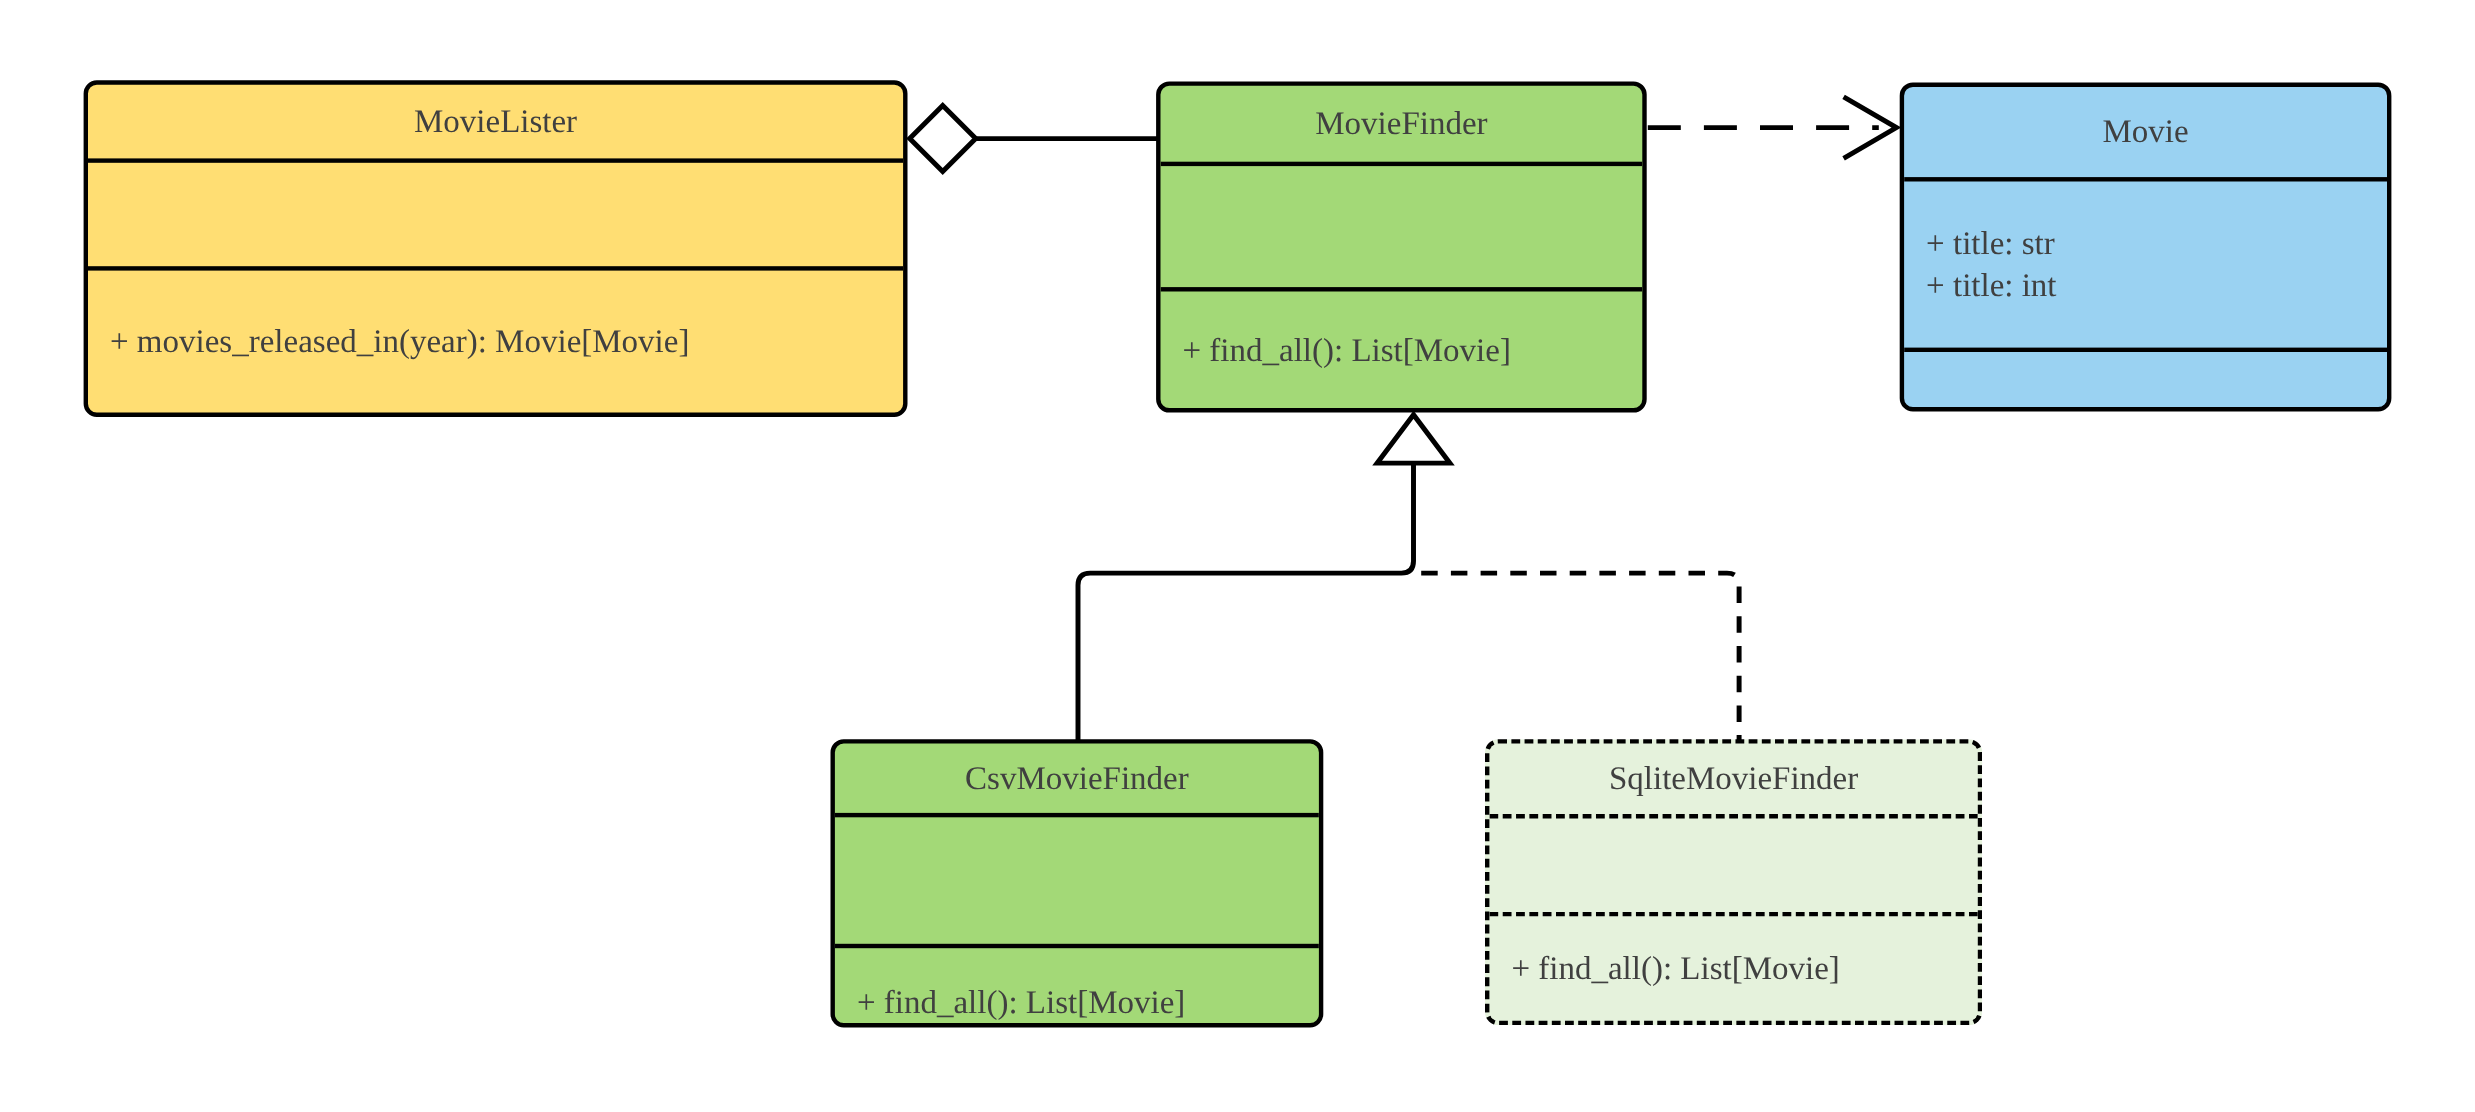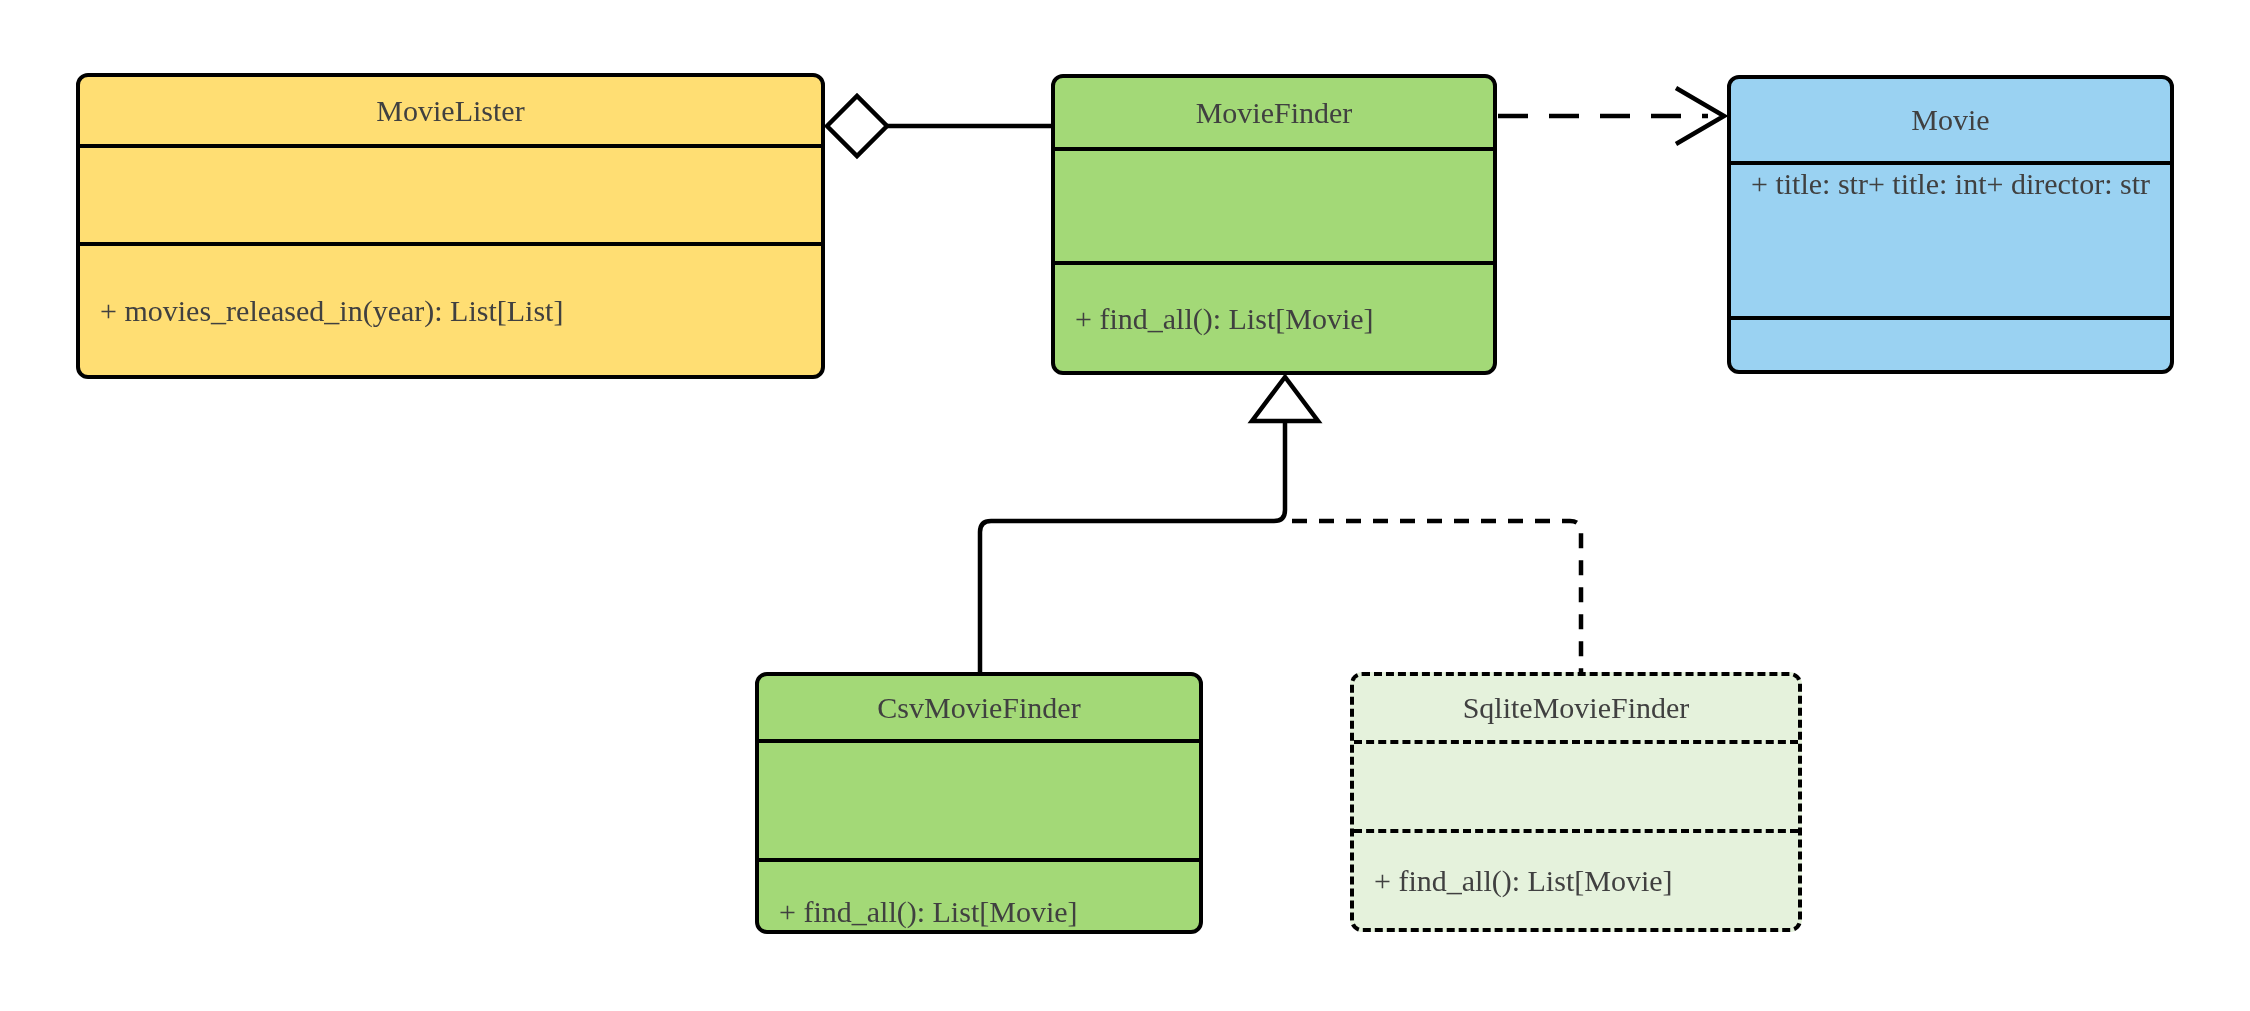--- a/index.html
+++ b/index.html
@@ -65,7 +65,7 @@
     box-sizing: border-box;
     border-bottom: 4px solid var(--stroke, #000);
     display: flex;
-    flex-direction: row;
+    flex-direction: column;
     justify-content: center;
     padding: 0 20px;
   }

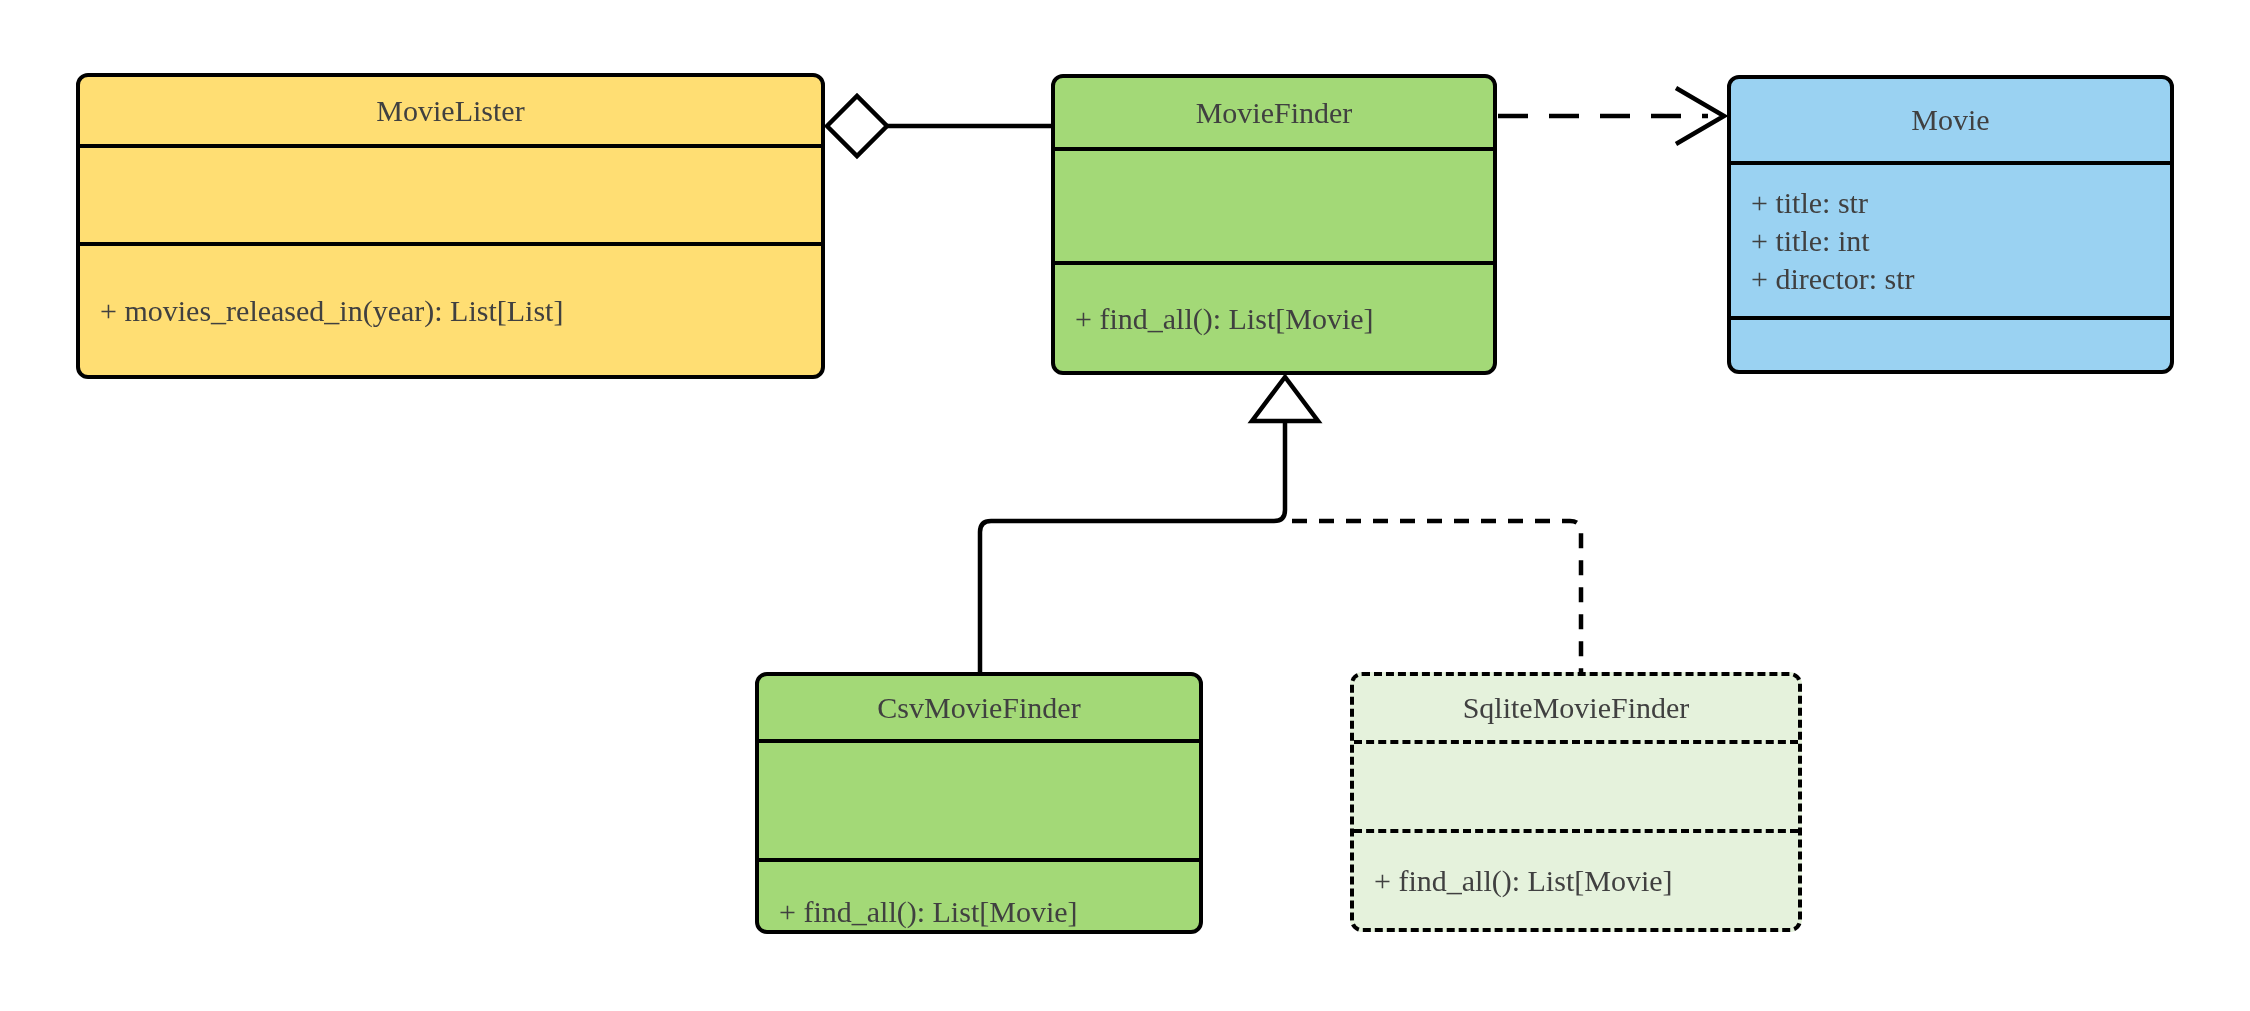--- a/index.html
+++ b/index.html
@@ -144,7 +144,6 @@
     <div class="attrs" style="height:155px">
       <div class="member">+ title: str</div>
       <div class="member">+ title: int</div>
-      <div class="member">+ director: str</div>
     </div>
     <div class="methods"></div>
   </div>

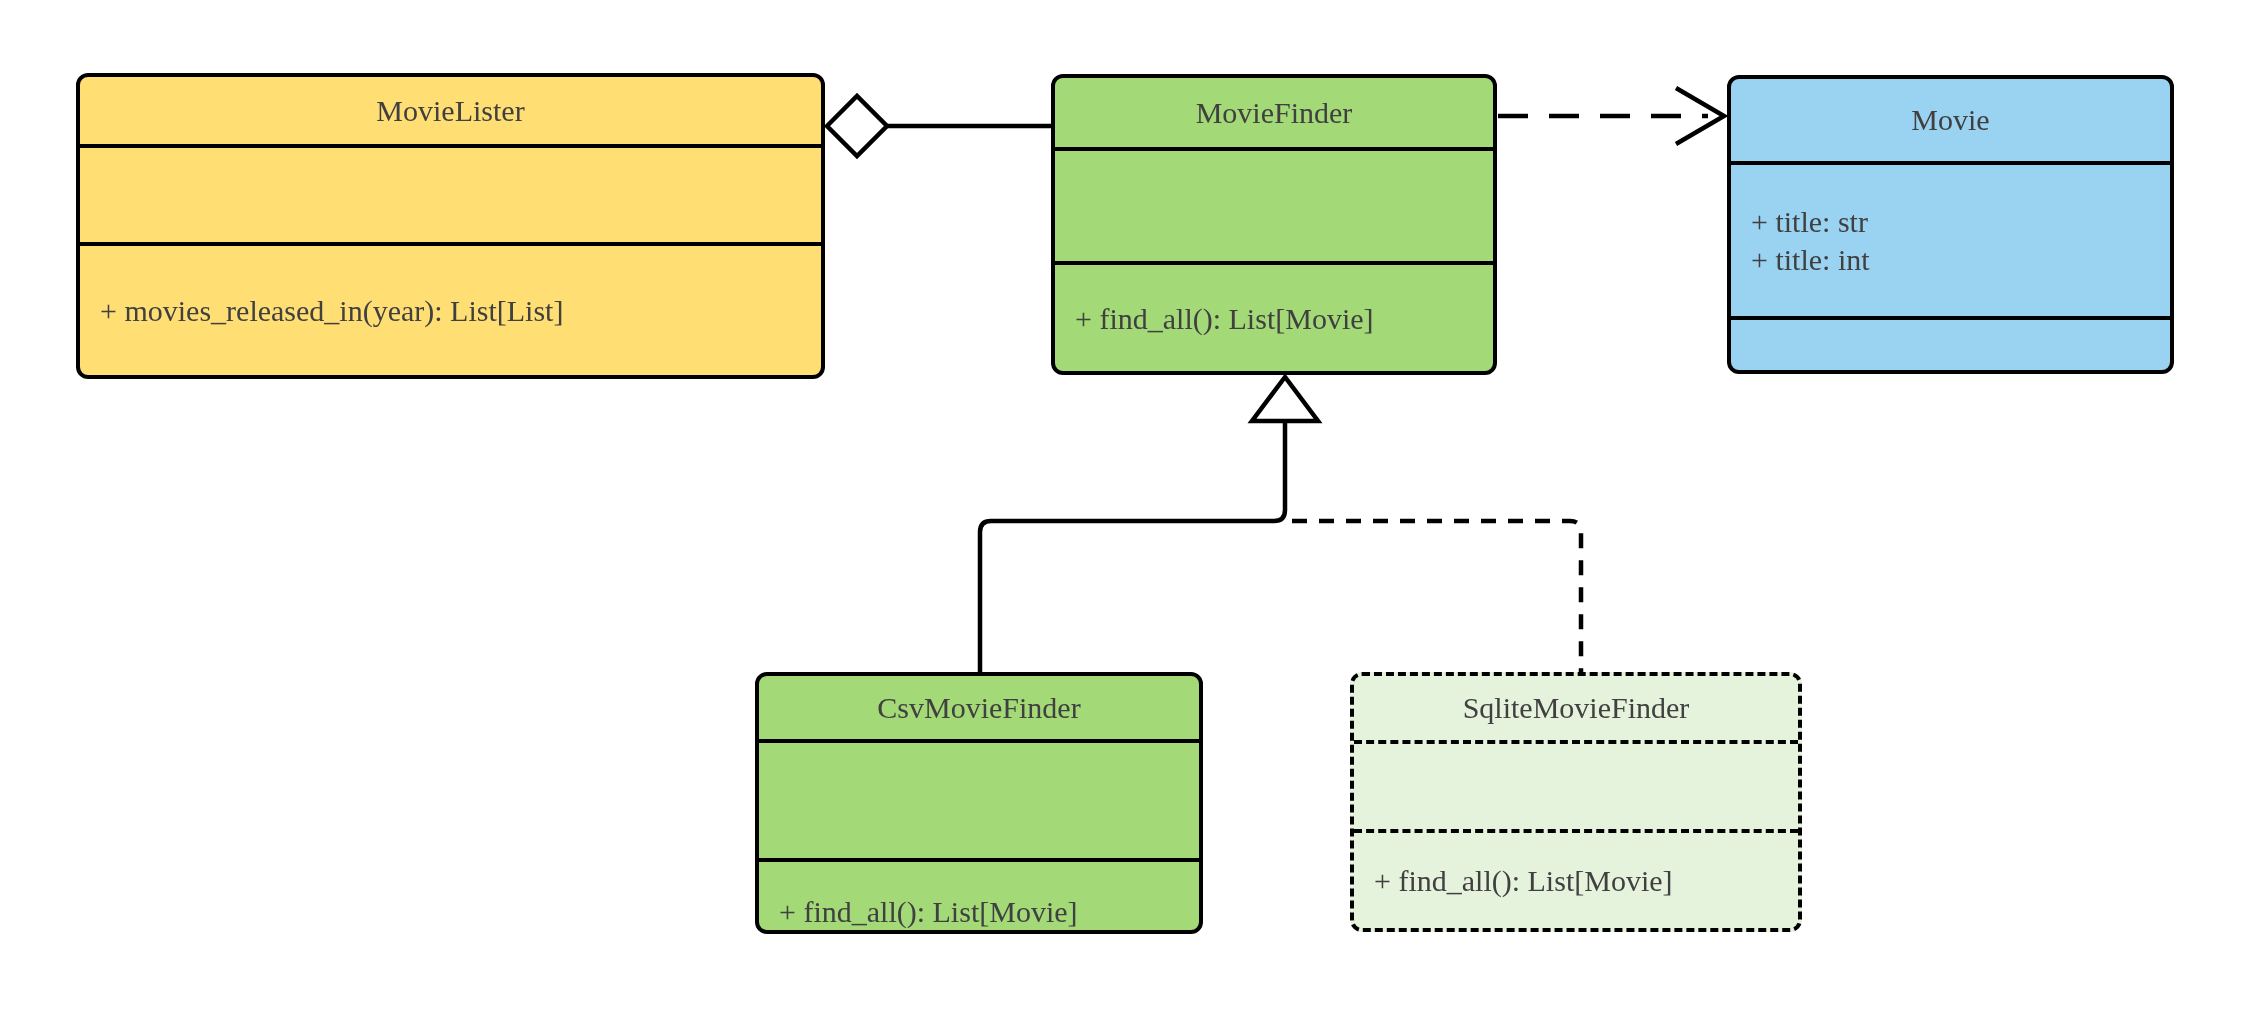--- a/index.html
+++ b/index.html
@@ -127,7 +127,7 @@
     <div class="title" style="height:71px">MovieLister</div>
     <div class="attrs" style="height:98px"></div>
     <div class="methods">
-      <div class="member">+ movies_released_in(year): List[List]</div>
+      <div class="member">+ movies_released_in(year): Movie[Movie]</div>
     </div>
   </div>
 

